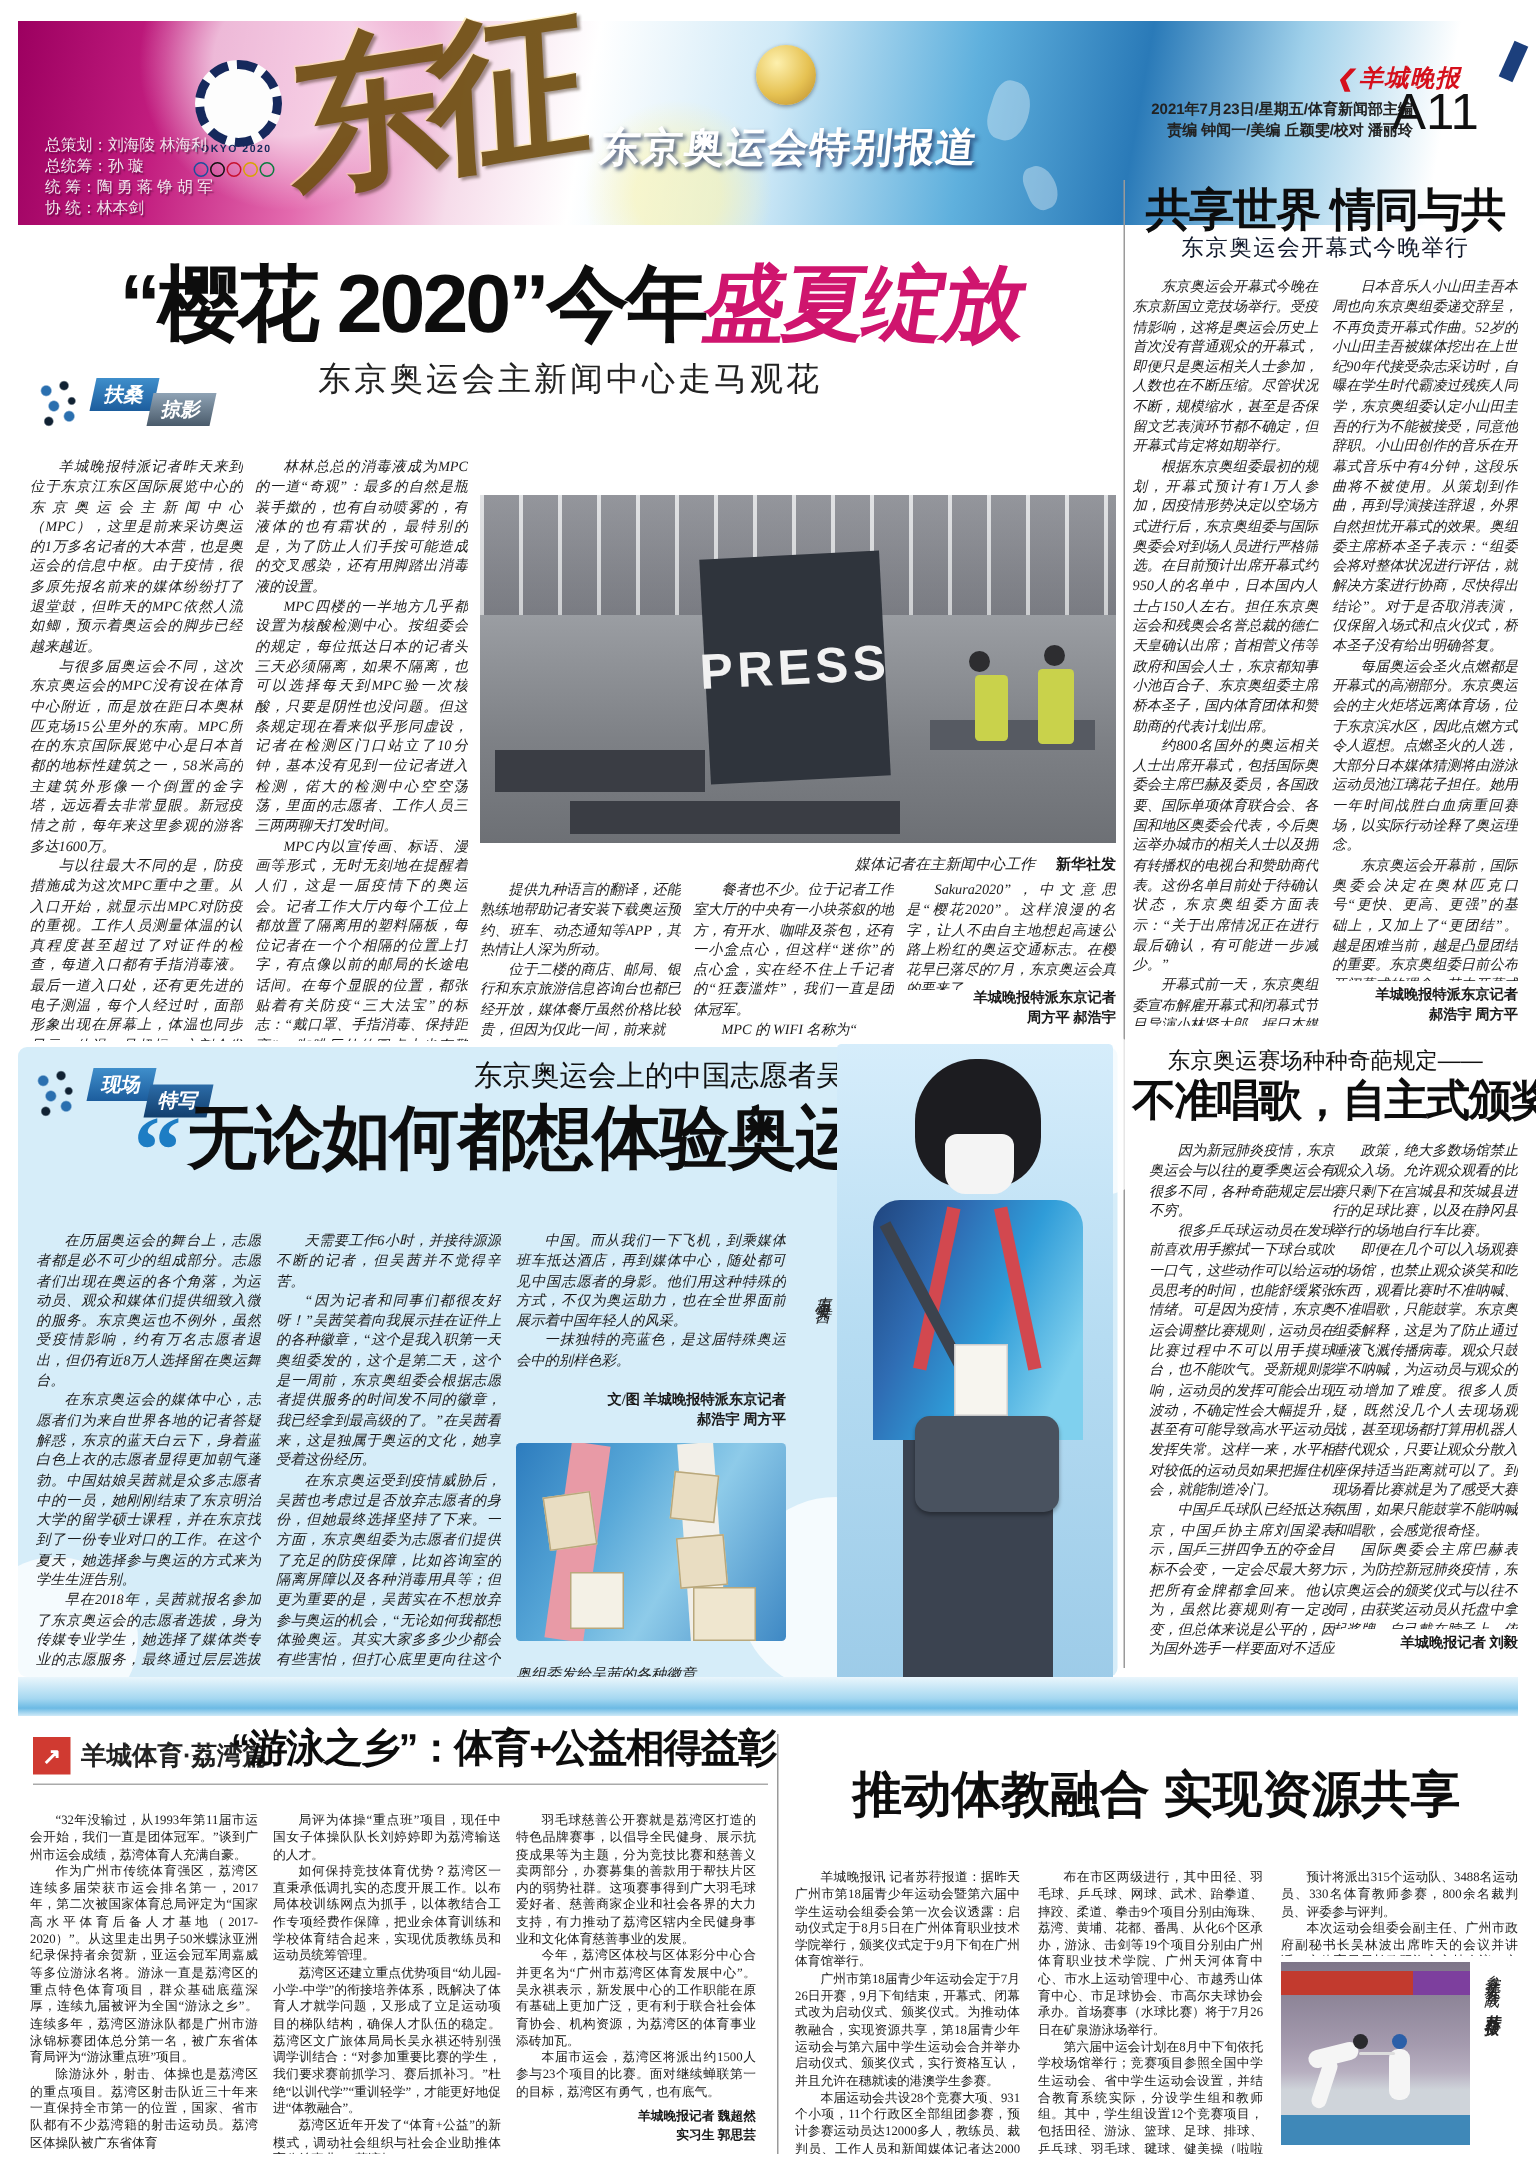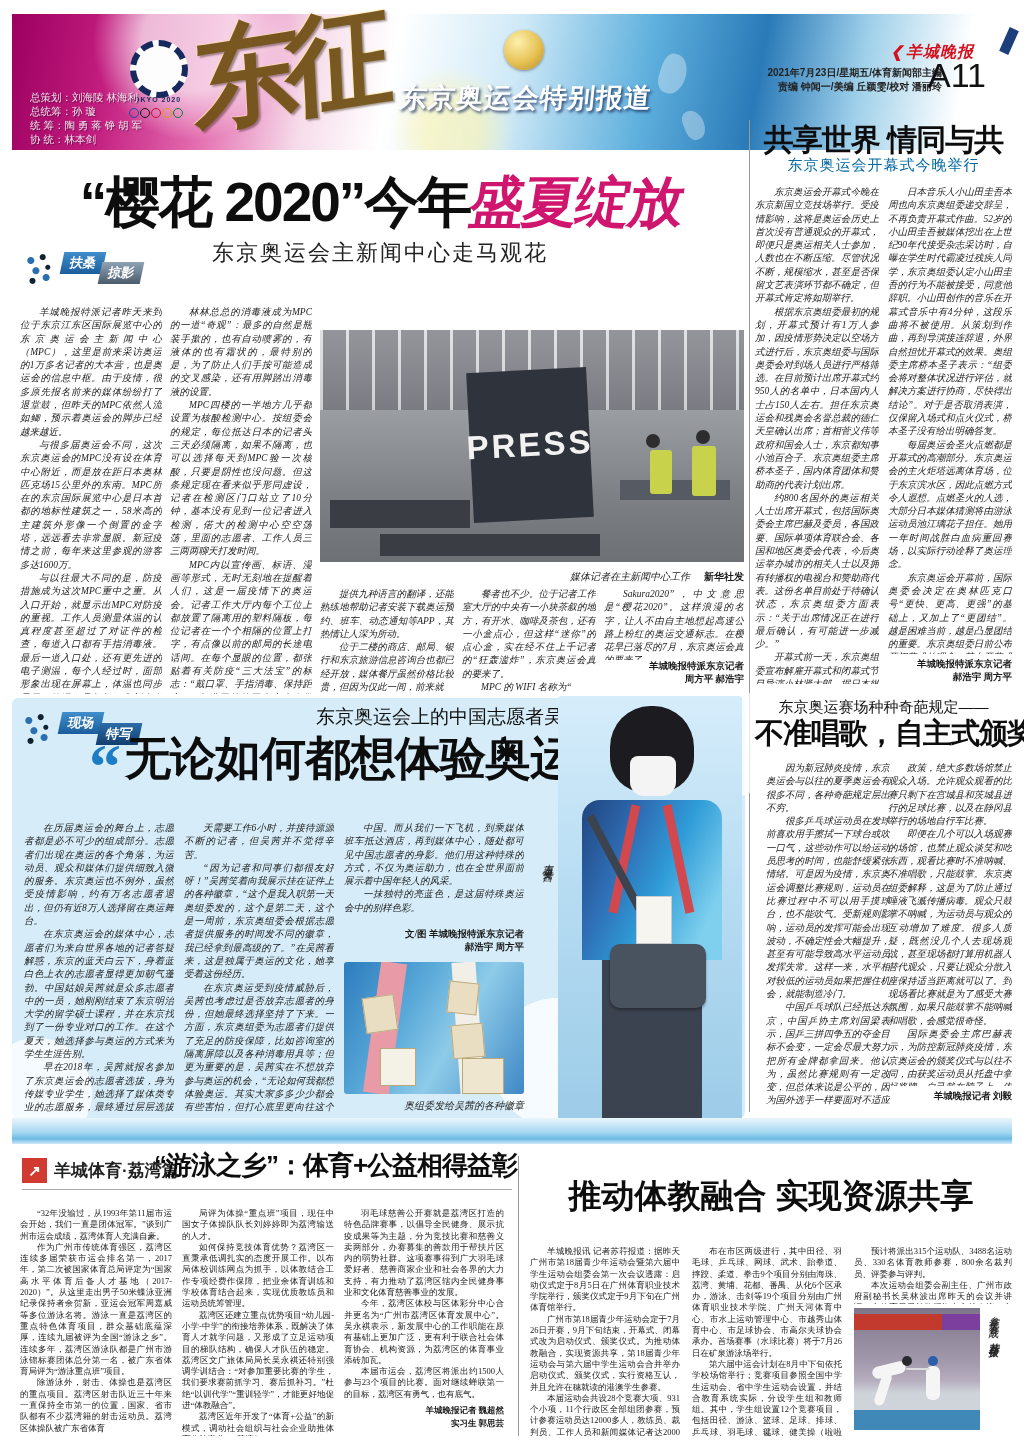--- a/index.html
+++ b/index.html
@@ -55,7 +55,7 @@
   .open-h{left:755px;top:120px;width:257px;text-align:center;font-family:"Liberation Sans",sans-serif;
     font-weight:bold;font-size:30px;letter-spacing:-1px;color:#0d0d0d;white-space:nowrap;}
   .open-sub{left:755px;top:156px;width:257px;text-align:center;font-family:"Liberation Sans",sans-serif;
-    font-size:15px;color:#0369a1;letter-spacing:1px;}
+    font-size:15px;color:#0f172a;letter-spacing:1px;}
   .feat-kicker{left:60px;top:704px;width:560px;text-align:right;font-family:"Liberation Sans",sans-serif;
     font-size:19px;color:#111;}
   .feat-h{left:60px;top:728px;width:580px;text-align:center;white-space:nowrap;}

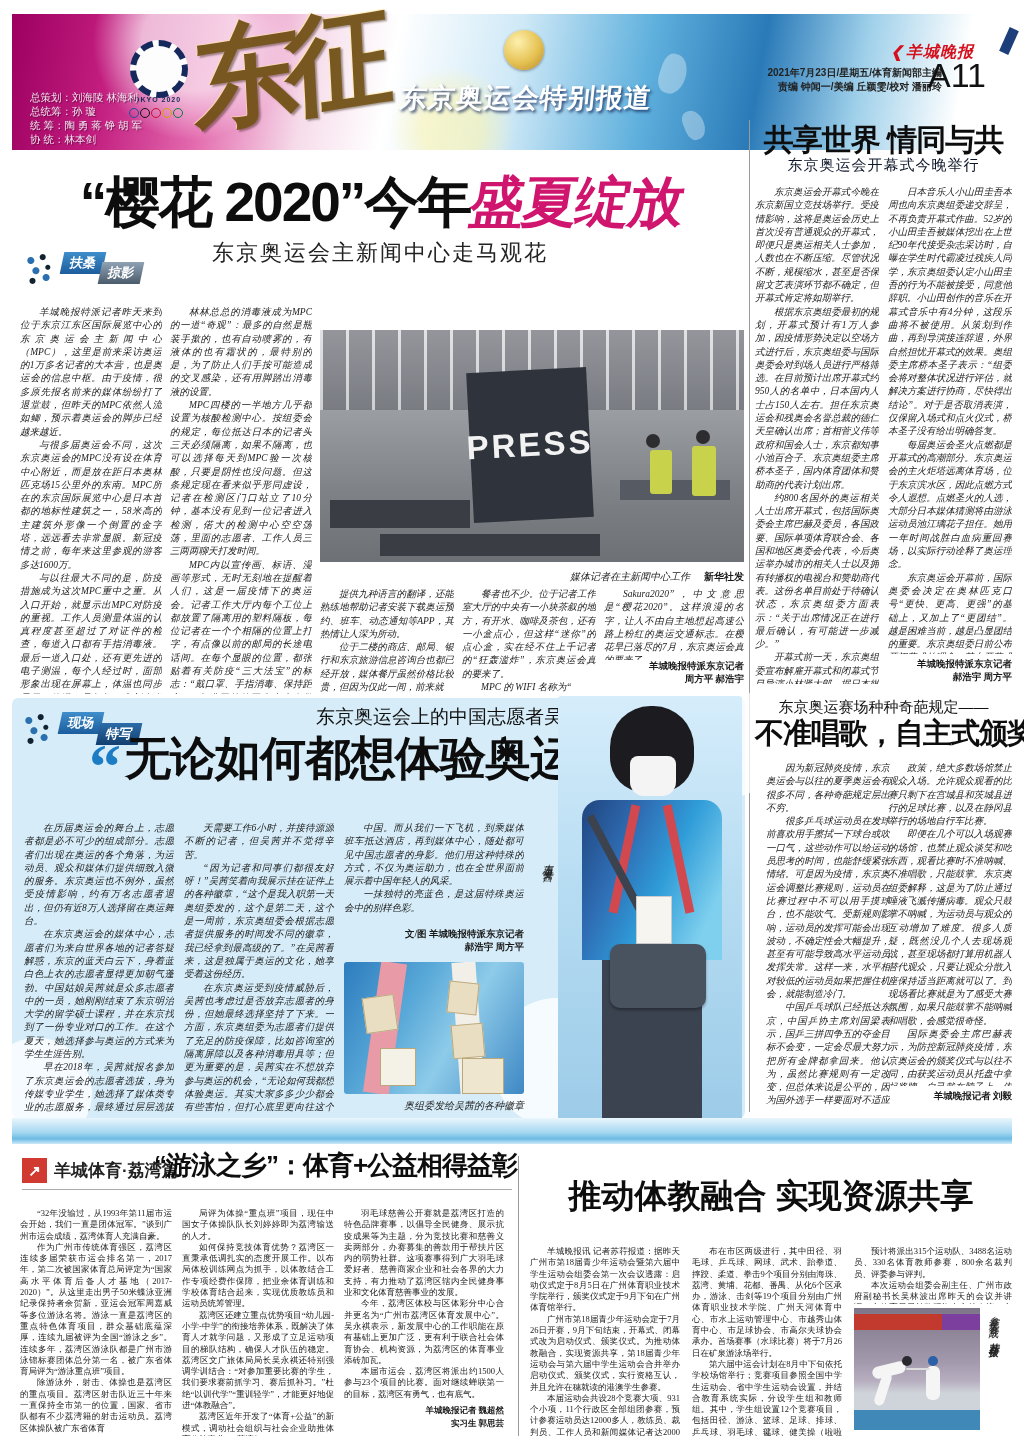--- a/index.html
+++ b/index.html
@@ -213,7 +213,7 @@
       <p class="para">位于二楼的商店、邮局、银行和东京旅游信息咨询台也都已经开放，媒体餐厅虽然价格比较贵，但因为仅此一间，前来就</p>
     </div>
   <div class="abs col" style="left:462px;top:588px;width:134px;height:106px">
-      <p class="para">餐者也不少。位于记者工作室大厅的中央有一小块茶叙的地方，有开水、咖啡及茶包，还有一小盒点心，但这样“迷你”的点心盒，实在经不住上千记者的“狂轰滥炸”，东京奥运会真的要来了。</p>
+      <p class="para">餐者也不少。位于记者工作室大厅的中央有一小块茶叙的地方，有开水、咖啡及茶包，还有一小盒点心，但这样“迷你”的点心盒，实在经不住上千记者的“狂轰滥炸”，我们一直是团体冠军。</p>
       <p class="para">MPC 的 WIFI 名称为“</p>
     </div>
   <div class="abs" style="left:604px;top:588px;width:140px;height:106px">

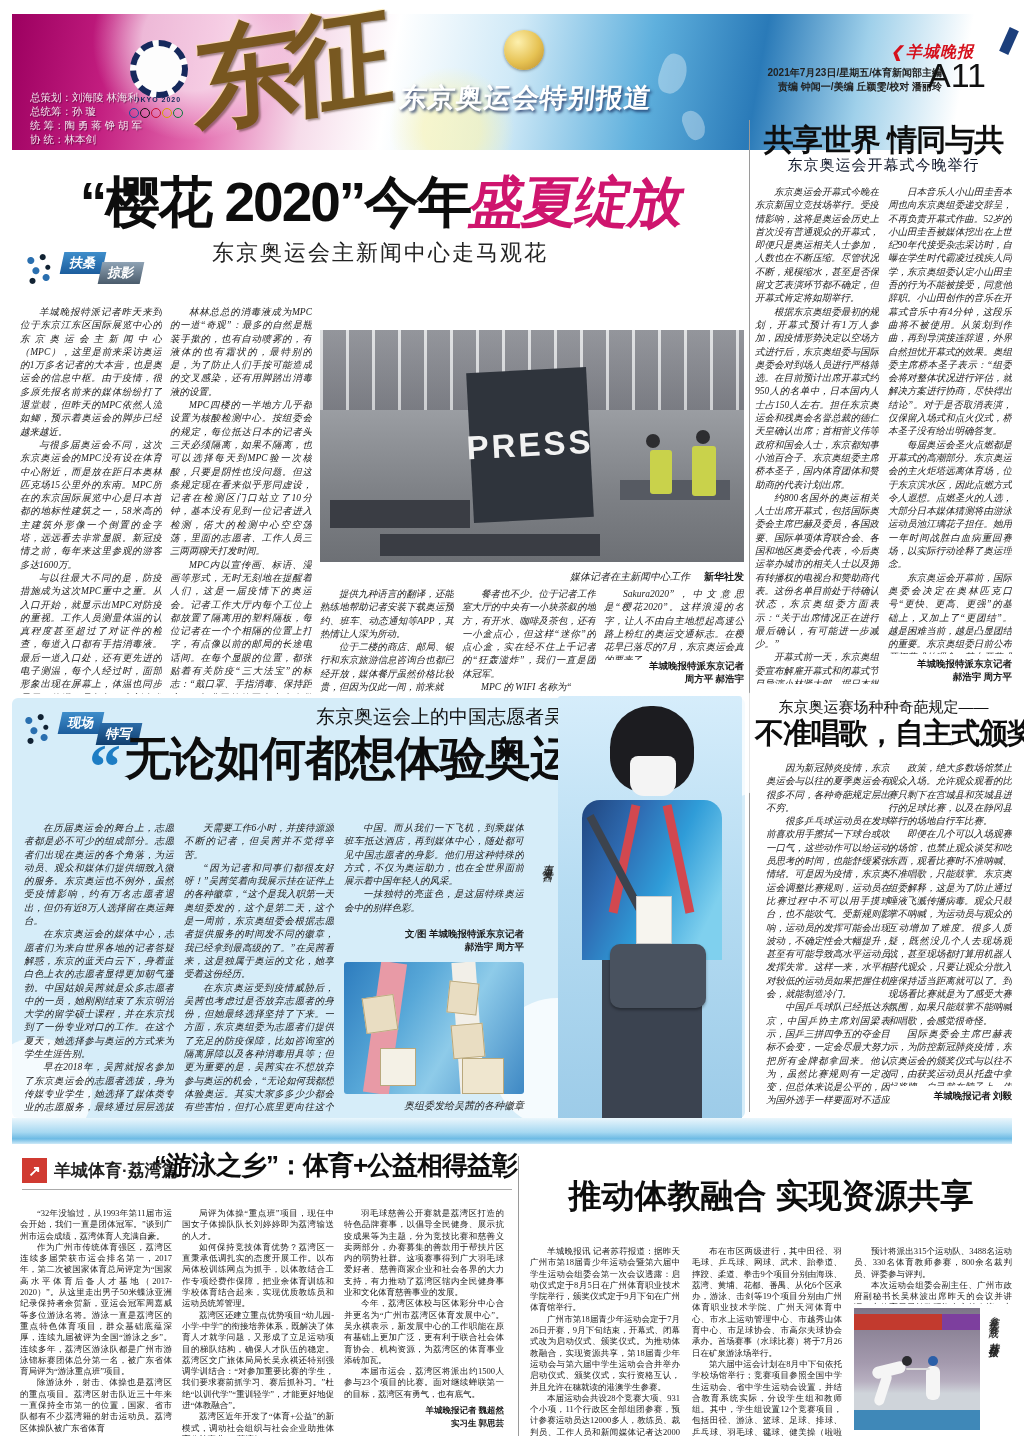--- a/index.html
+++ b/index.html
@@ -286,7 +286,7 @@
       <div class="abs badge-sq" style="left:36px;top:86px;width:34px;height:36px;background:#f4f1e6"></div>
       <div class="abs badge-sq" style="left:118px;top:96px;width:40px;height:34px;background:#efe6cf"></div>
     </div>
-    <div style="text-align:right;margin-top:5px" class="caption">奥组委发给吴茜的各种徽章</div>
+    <div style="text-align:left;margin-top:15px" class="caption">奥组委发给吴茜的各种徽章</div>
   </div>
   <div class="abs vcap" style="left:540px;top:856px">志愿者吴茜</div>
   <div class="abs photo-portrait">

